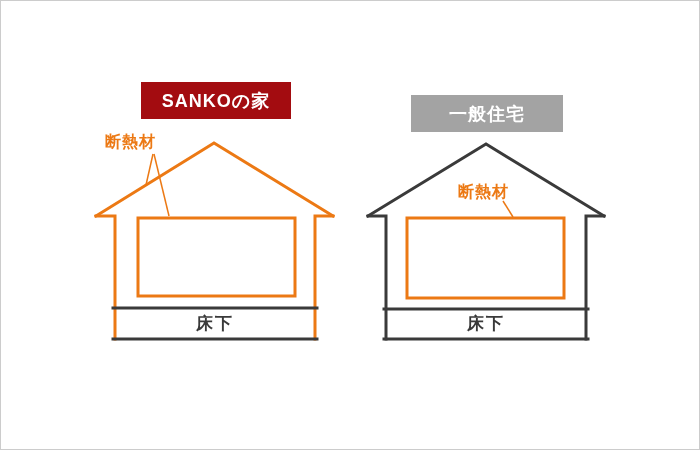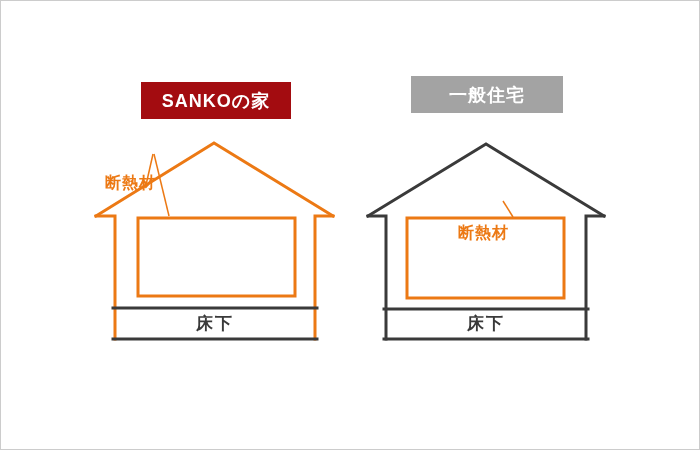--- a/index.html
+++ b/index.html
@@ -30,7 +30,7 @@
     color:#ffffff;font-weight:bold;font-size:18px;letter-spacing:1px;
   }
   .badge-red{left:140px;top:81px;width:150px;height:37px;background:var(--brand-red);}
-  .badge-gray{left:410px;top:75px;width:152px;height:37px;background:var(--badge-gray);}
+  .badge-gray{left:410px;top:94px;width:152px;height:37px;background:var(--badge-gray);}
   .ins-label{position:absolute;color:var(--orange);font-weight:bold;font-size:16px;letter-spacing:1px;margin-top:41px;}
   .ins-left{left:104px;top:131px;}
   .ins-right{left:457px;top:181px;}

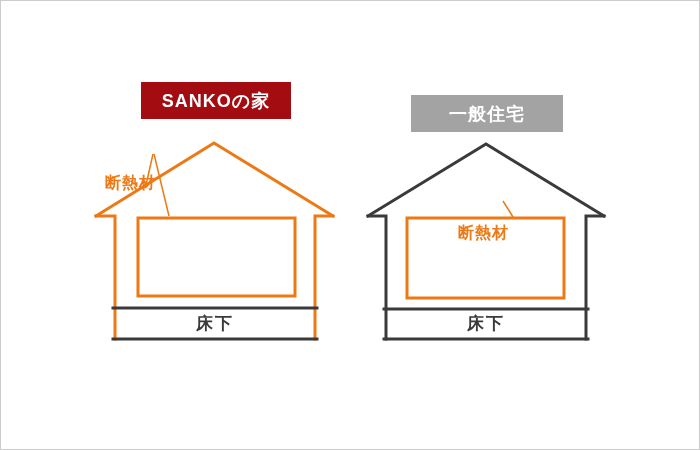--- a/index.html
+++ b/index.html
@@ -31,7 +31,7 @@
   }
   .badge-red{left:140px;top:81px;width:150px;height:37px;background:var(--brand-red);}
   .badge-gray{left:410px;top:94px;width:152px;height:37px;background:var(--badge-gray);}
-  .ins-label{position:absolute;color:var(--orange);font-weight:bold;font-size:16px;letter-spacing:1px;margin-top:41px;}
+  .ins-label{position:absolute;color:var(--orange);font-weight:bold;font-size:16px;letter-spacing:1px;}
   .ins-left{left:104px;top:131px;}
   .ins-right{left:457px;top:181px;}
   .floor-label{position:absolute;color:var(--dark);font-weight:bold;font-size:17px;text-align:center;letter-spacing:2px;}

